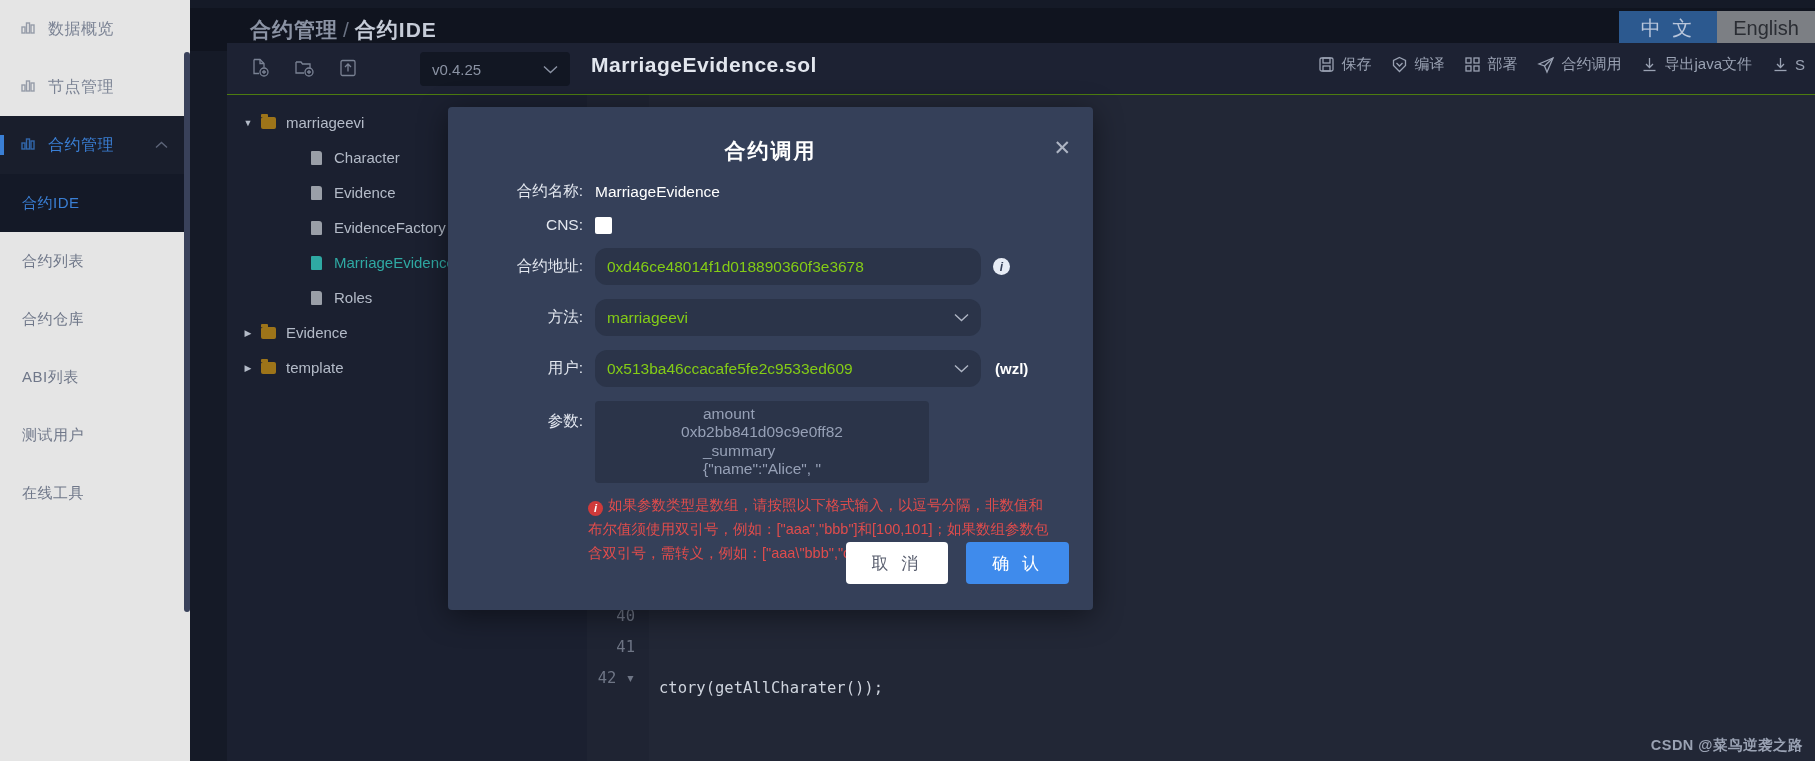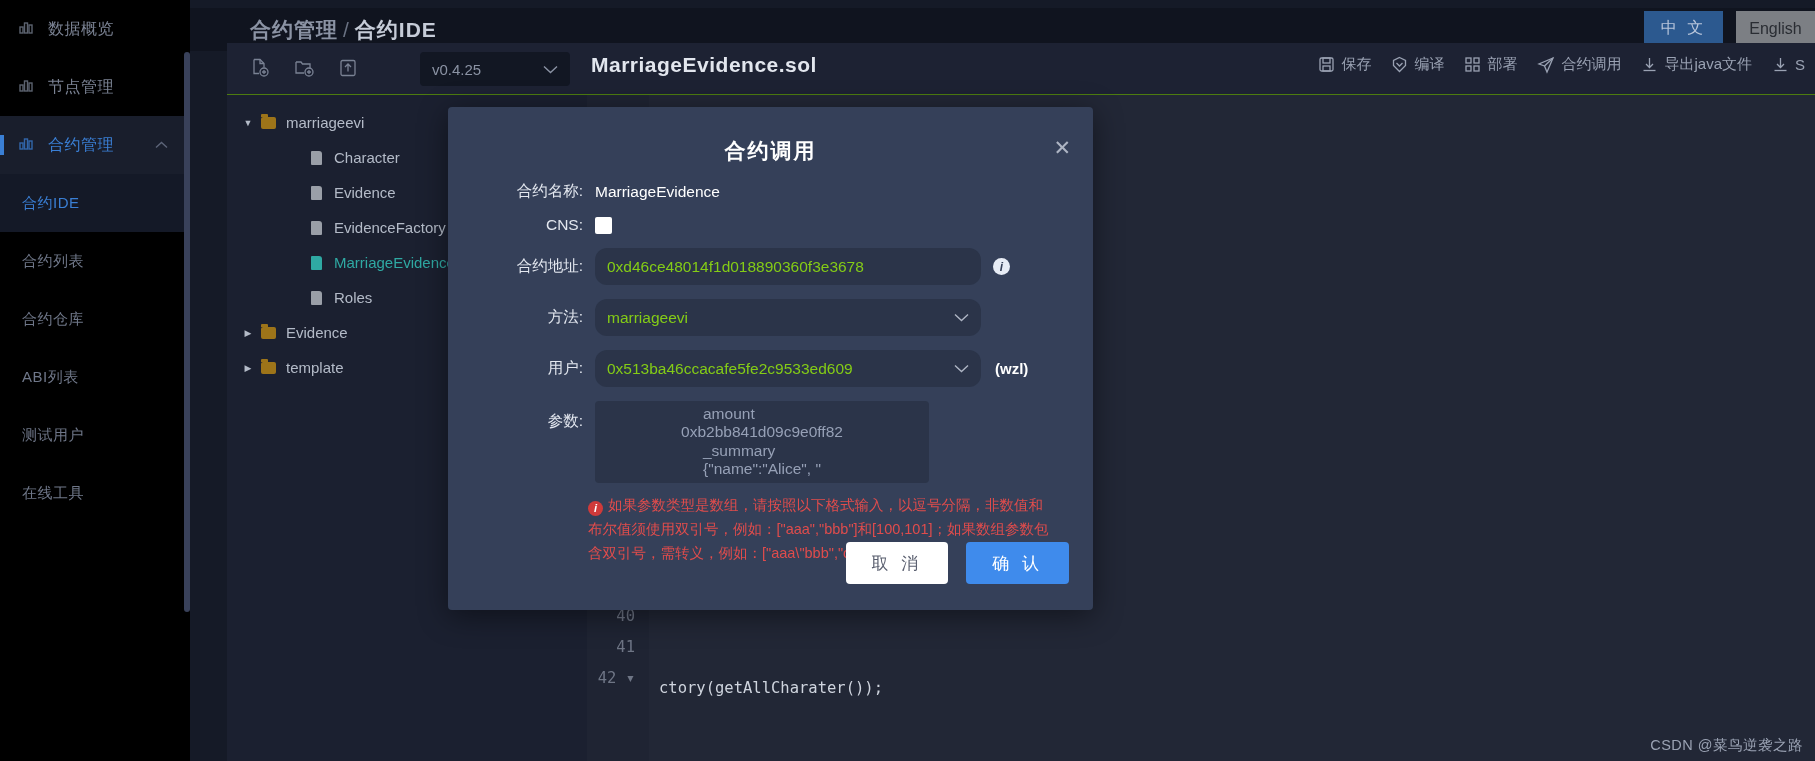--- a/index.html
+++ b/index.html
@@ -14,7 +14,8 @@
   
   .sidebar {
     position: absolute; left: 0; top: 0; width: 190px; height: 761px;
-    background: #000000;
+    background: #e5e5e5;
+    text-align: center;
   }
   .sb-item {
     position: relative; display: flex; align-items: center;

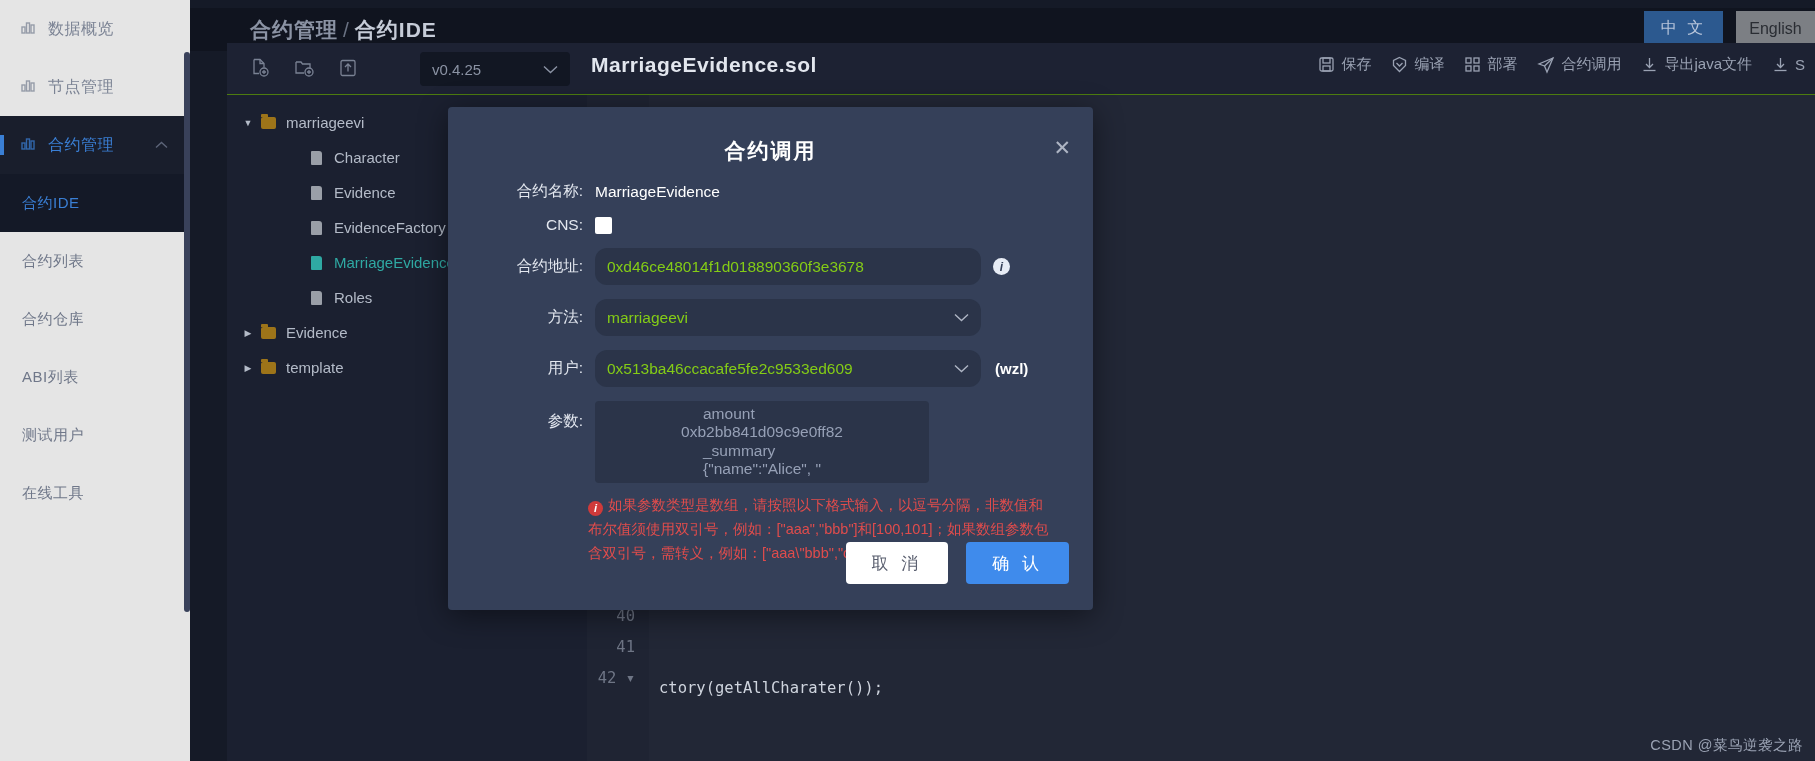--- a/index.html
+++ b/index.html
@@ -53,7 +53,7 @@
   .langbox { position: absolute; right: 0; top: 3px; display: flex; height: 35px; }
   .lang {
     display: flex; align-items: center; justify-content: center;
-    width: 79px; font-size: 16px; letter-spacing: 3px; cursor: pointer; margin-left: 13px;
+    width: 98px; font-size: 20px; letter-spacing: 3px; cursor: pointer;
   }
   .lang.cn { background: #2c598f; color: #b9c6db; }
   .lang.en { background: #7c7f84; color: #2a2d33; letter-spacing: 0px; }

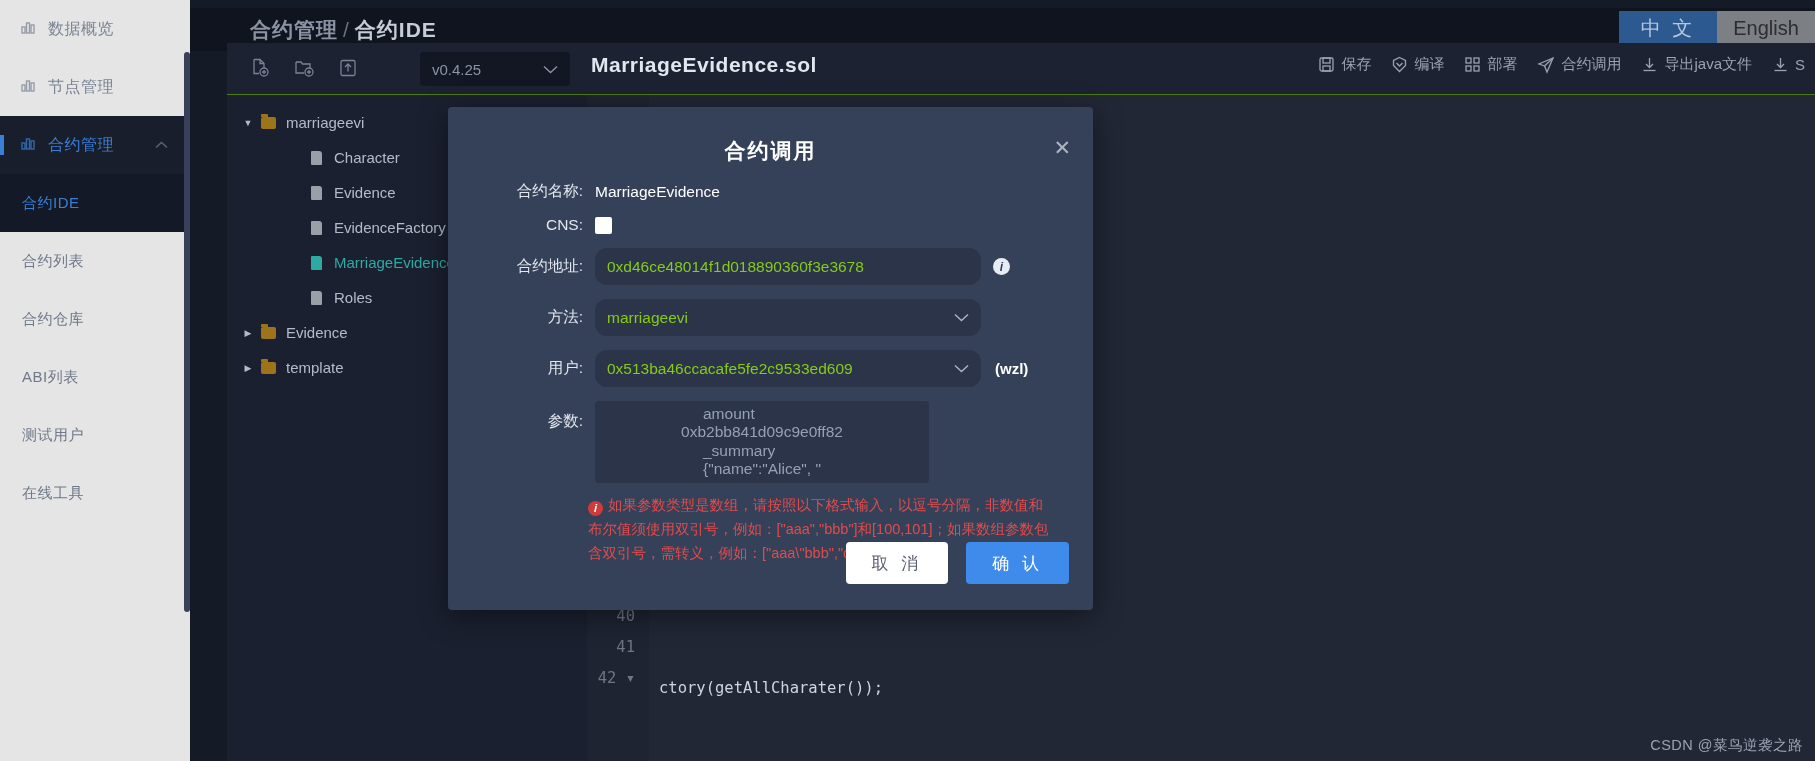--- a/index.html
+++ b/index.html
@@ -178,7 +178,7 @@
   
   .watermark {
     position: absolute; right: 12px; bottom: 6px;
-    color: #9aa2b3; font-size: 14.5px; letter-spacing: .5px;
+    color: #9aa2b3; font-size: 14.5px; letter-spacing: .5px; font-weight: bold;
   }
 </style>
 </head>

